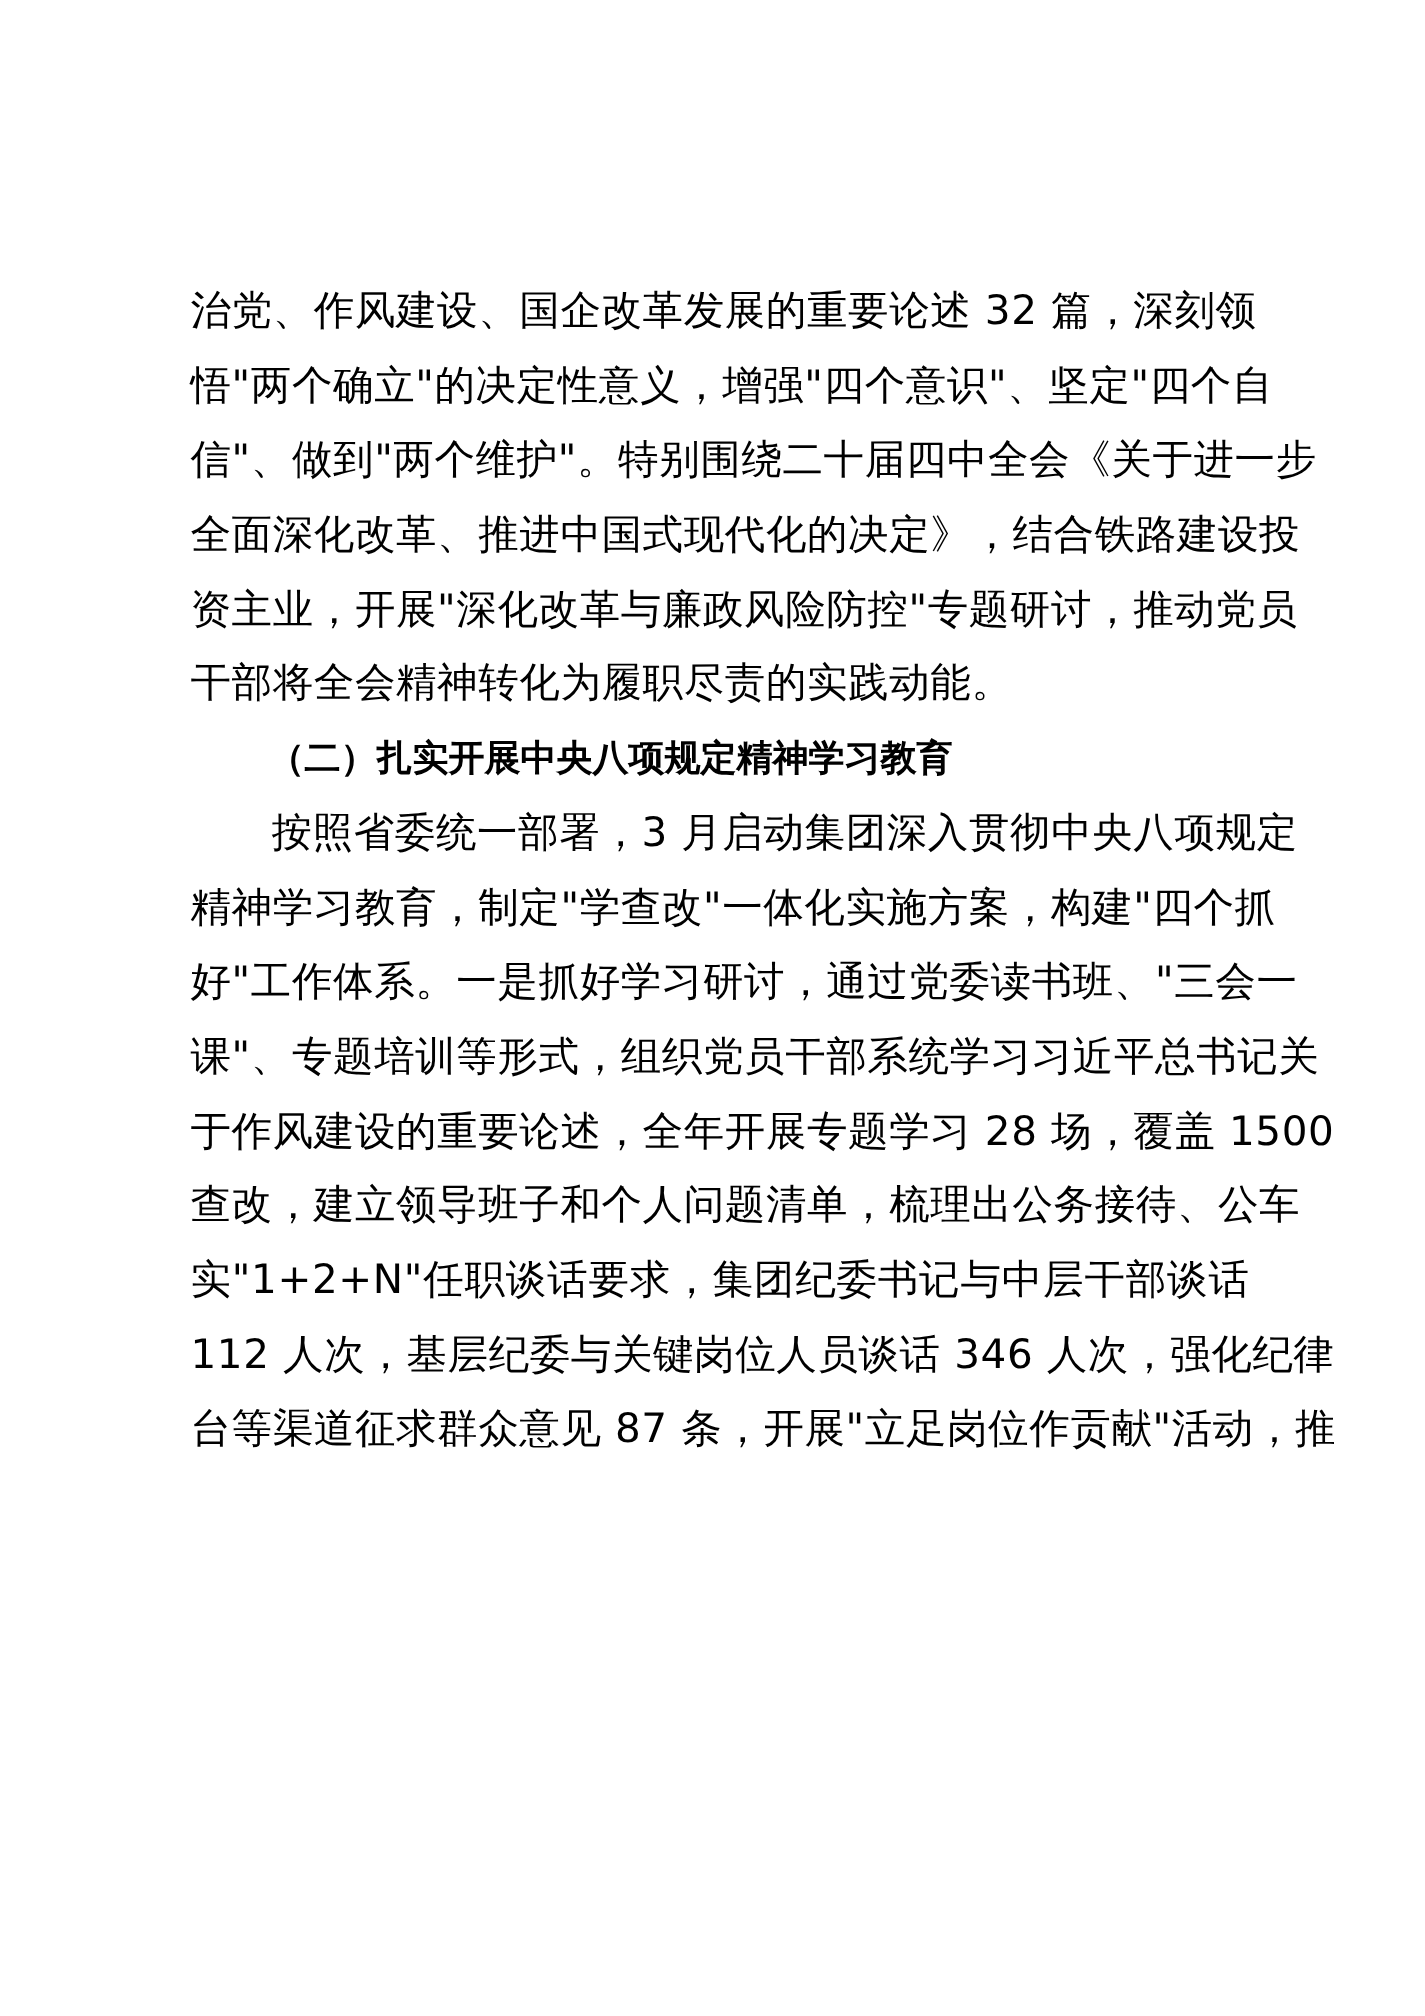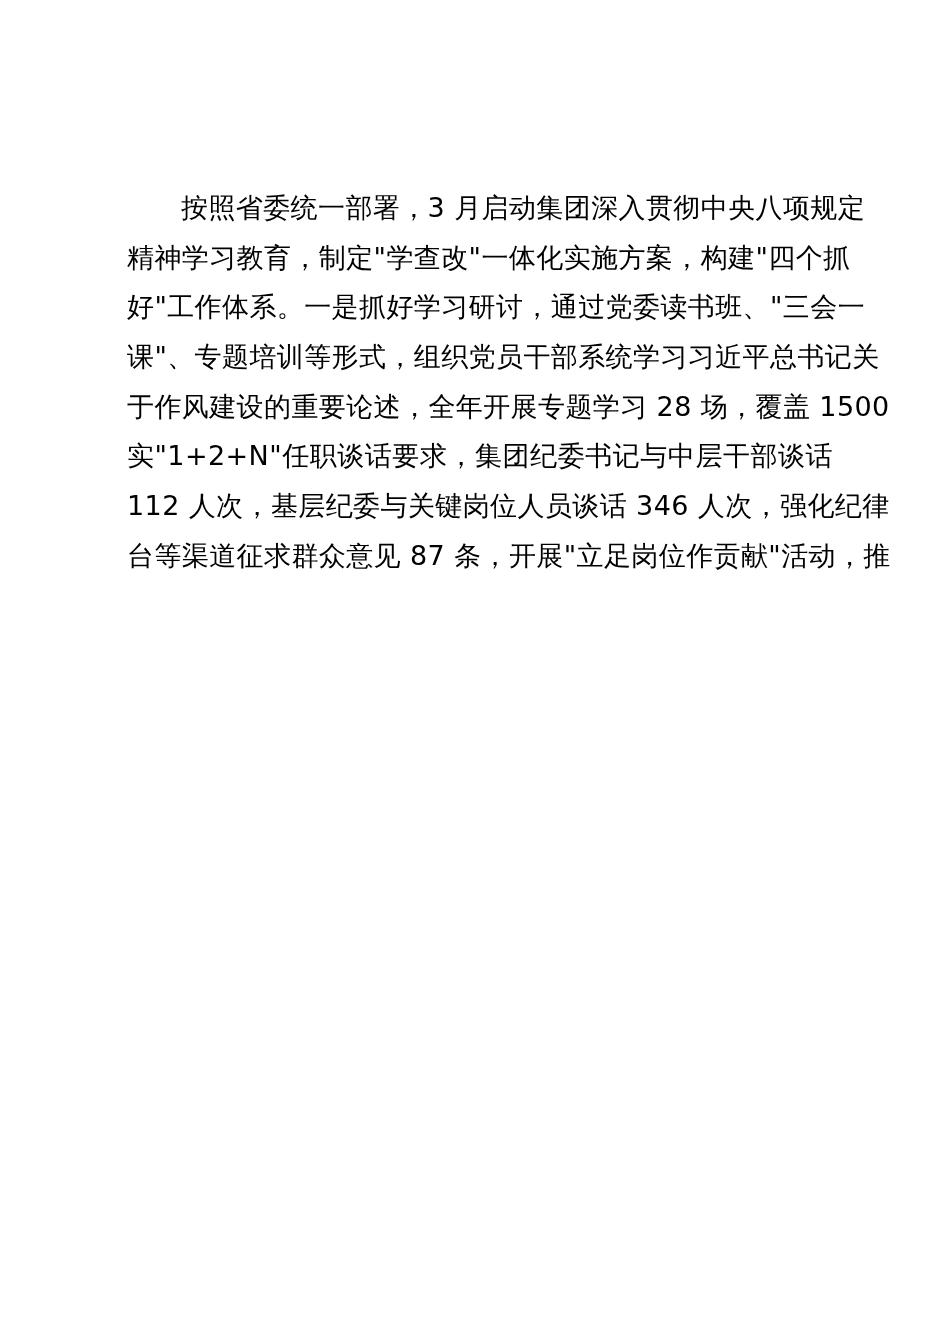--- a/index.html
+++ b/index.html
@@ -55,6 +55,14 @@
 <body>
 
 <div class="page">
+  <div>
+    <div class="line justify">治党、作风建设、国企改革发展的重要论述 32 篇，深刻领</div>
+    <div class="line justify">悟"两个确立"的决定性意义，增强"四个意识"、坚定"四个自</div>
+    <div class="line justify">信"、做到"两个维护"。特别围绕二十届四中全会《关于进一步</div>
+    <div class="line justify">全面深化改革、推进中国式现代化的决定》，结合铁路建设投</div>
+    <div class="line justify">资主业，开展"深化改革与廉政风险防控"专题研讨，推动党员</div>
+    <div class="line last">干部将全会精神转化为履职尽责的实践动能。</div>
+  </div>
 
 
   <div>

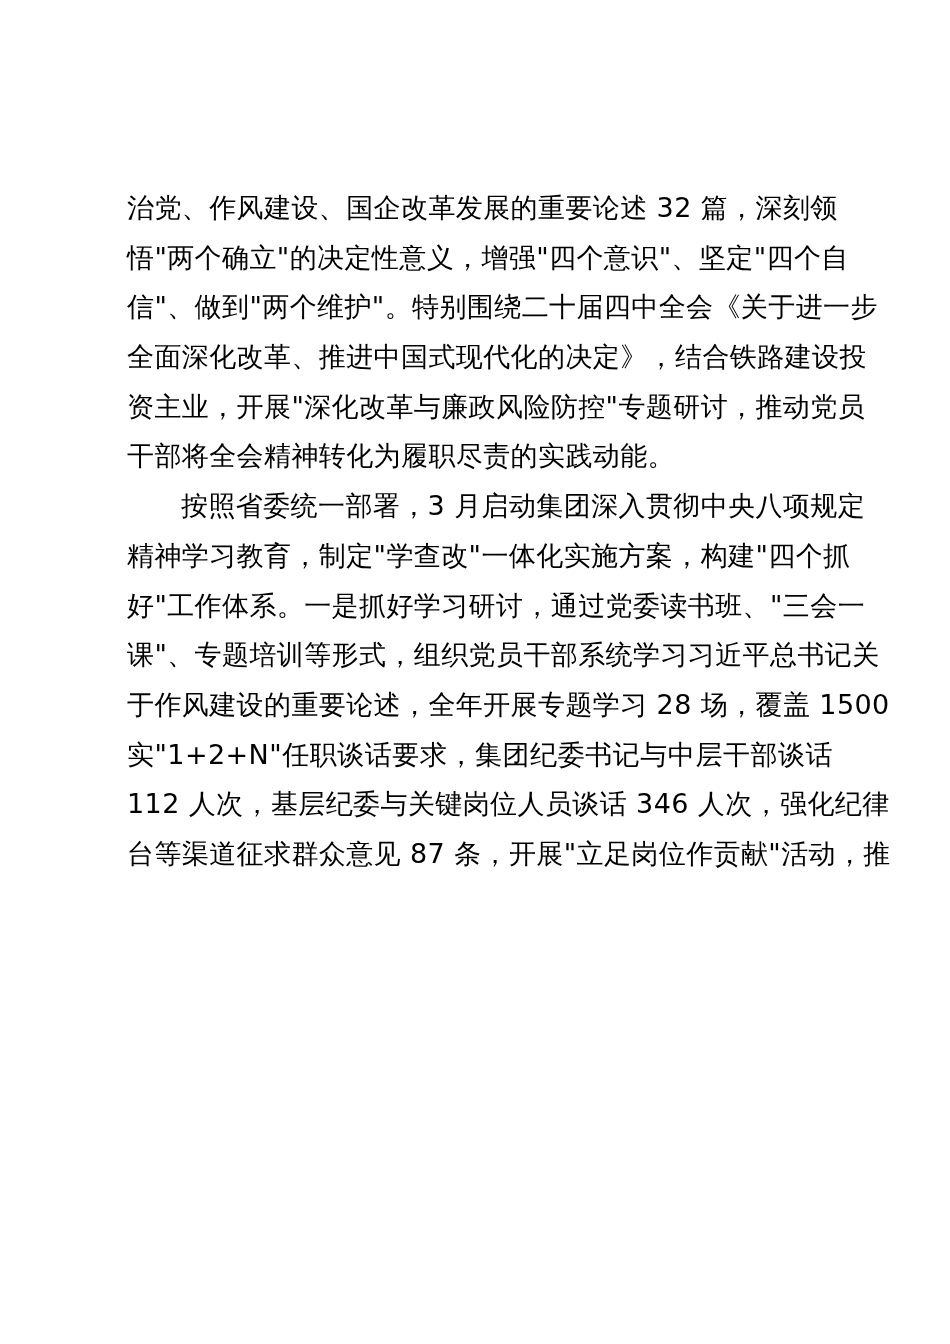--- a/index.html
+++ b/index.html
@@ -64,6 +64,7 @@
     <div class="line last">干部将全会精神转化为履职尽责的实践动能。</div>
   </div>
 
+  <div class="heading">（二）扎实开展中央八项规定精神学习教育</div>
 
   <div>
     <div class="line justify indent">按照省委统一部署，3 月启动集团深入贯彻中央八项规定</div>

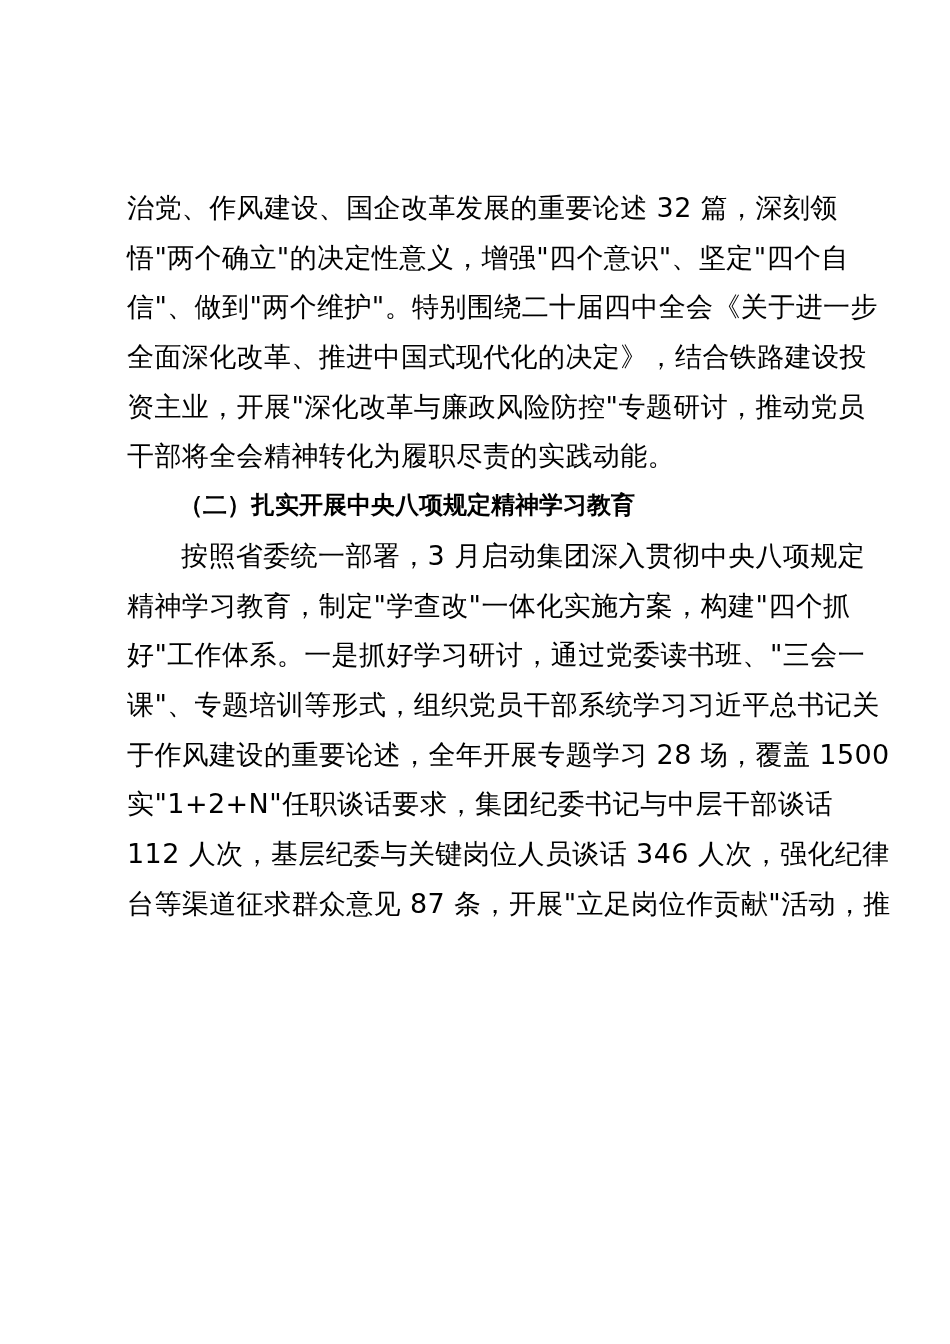--- a/index.html
+++ b/index.html
@@ -72,6 +72,7 @@
     <div class="line justify">好"工作体系。一是抓好学习研讨，通过党委读书班、"三会一</div>
     <div class="line justify">课"、专题培训等形式，组织党员干部系统学习习近平总书记关</div>
     <div class="line justify">于作风建设的重要论述，全年开展专题学习 28 场，覆盖 1500</div>
+    <div class="line justify">查改，建立领导班子和个人问题清单，梳理出公务接待、公车</div>
     <div class="line justify">实"1+2+N"任职谈话要求，集团纪委书记与中层干部谈话</div>
     <div class="line justify">112 人次，基层纪委与关键岗位人员谈话 346 人次，强化纪律</div>
     <div class="line justify">台等渠道征求群众意见 87 条，开展"立足岗位作贡献"活动，推</div>

